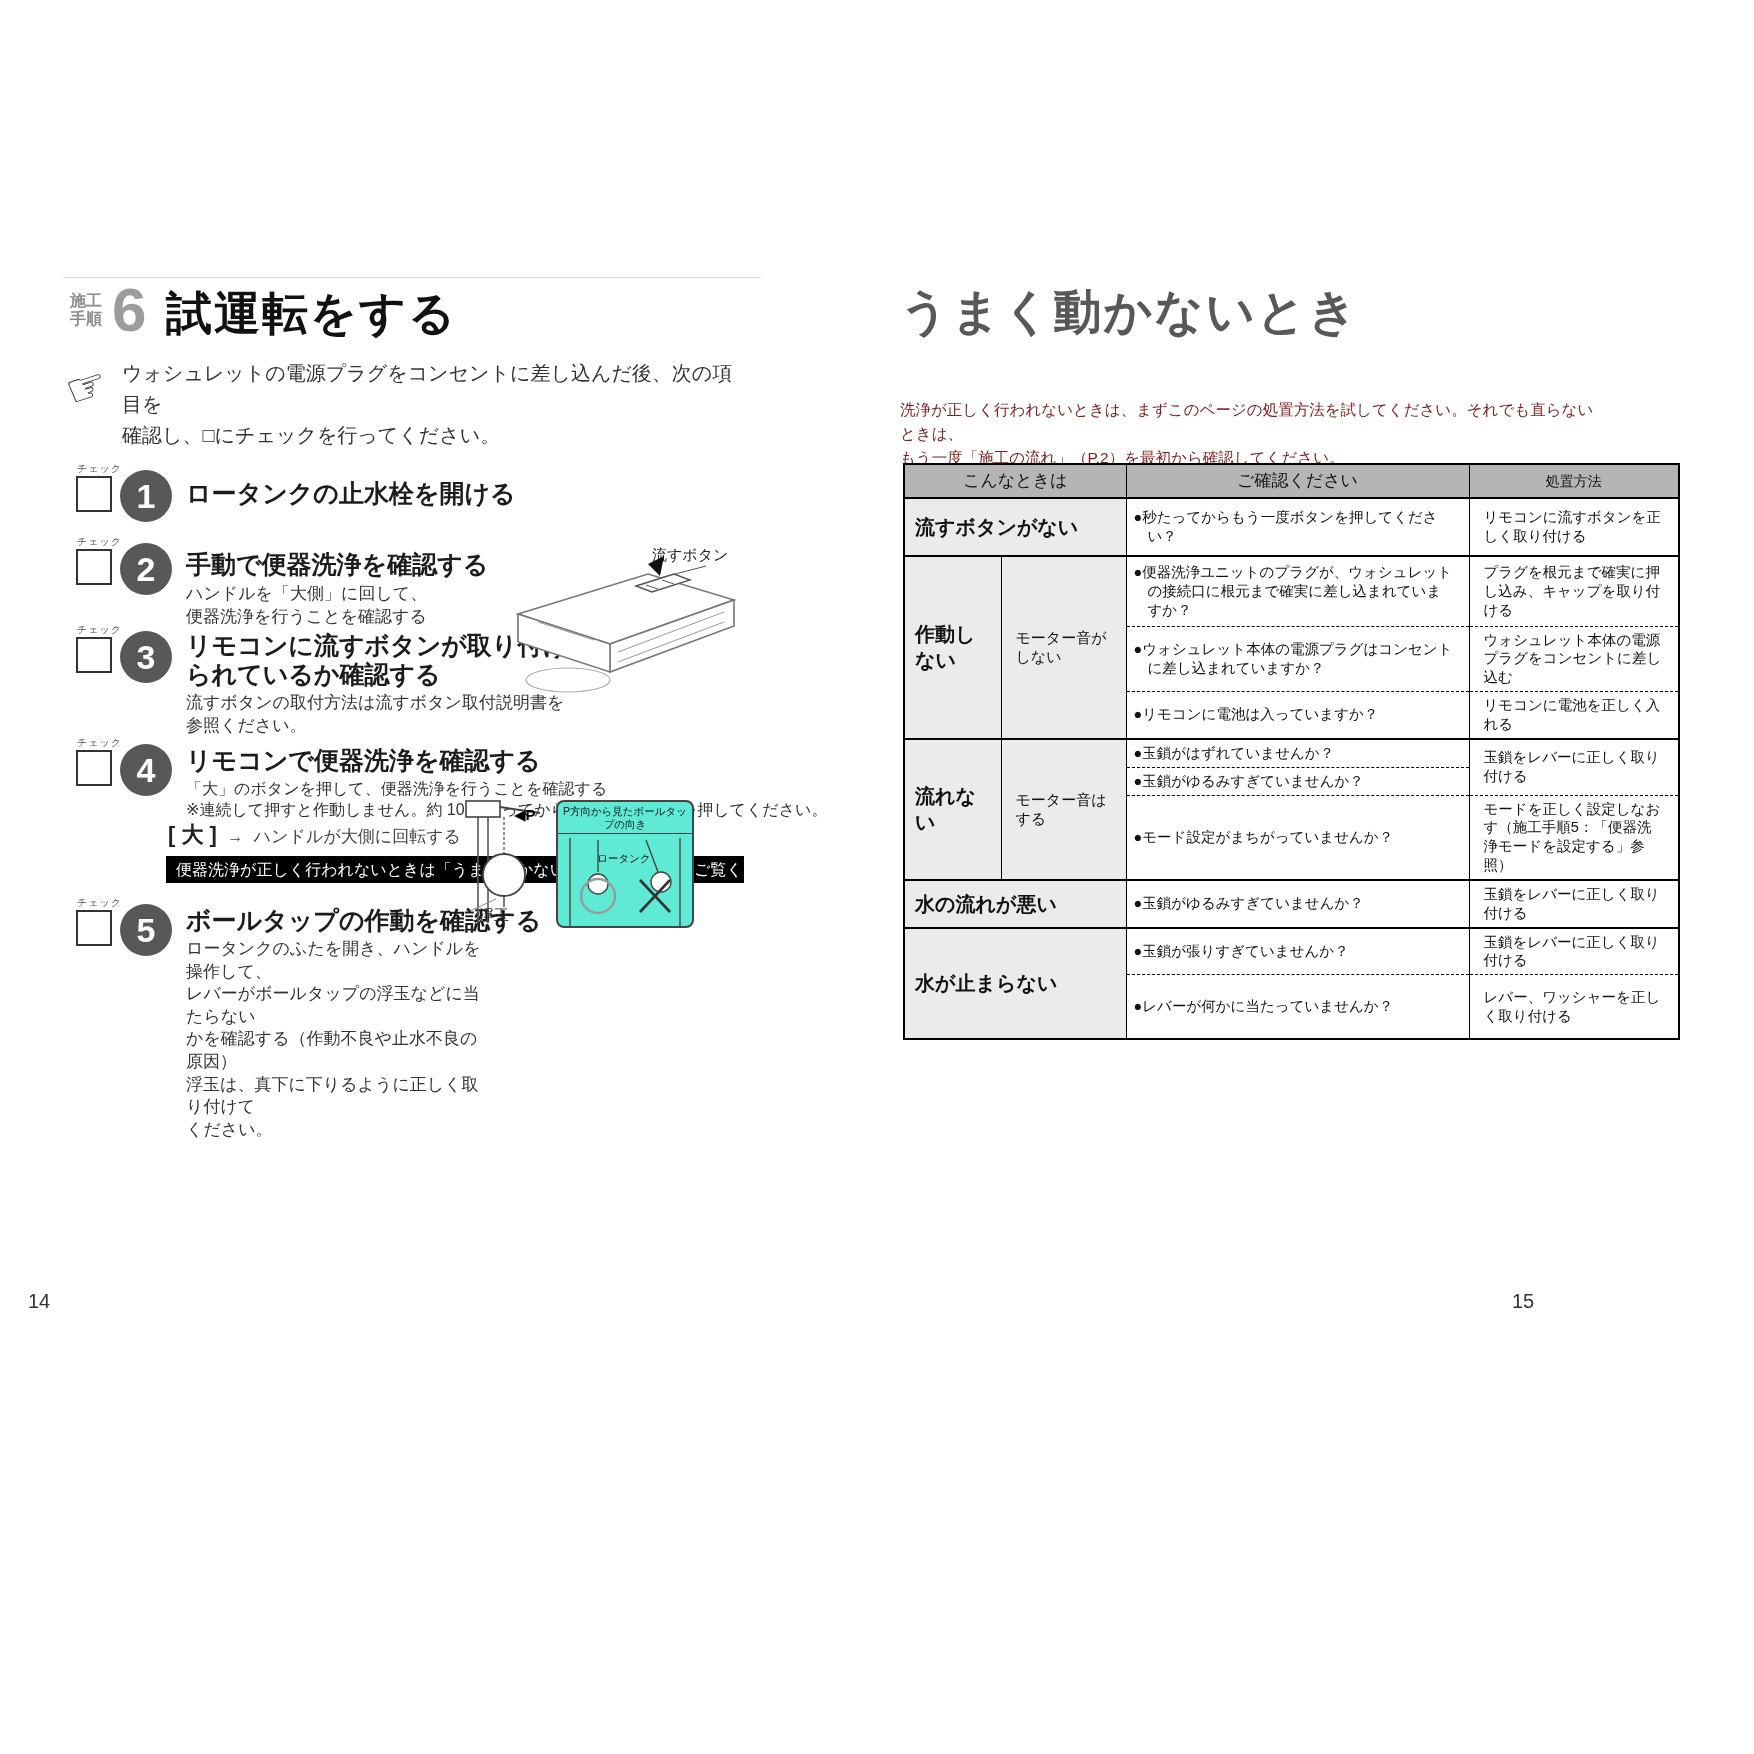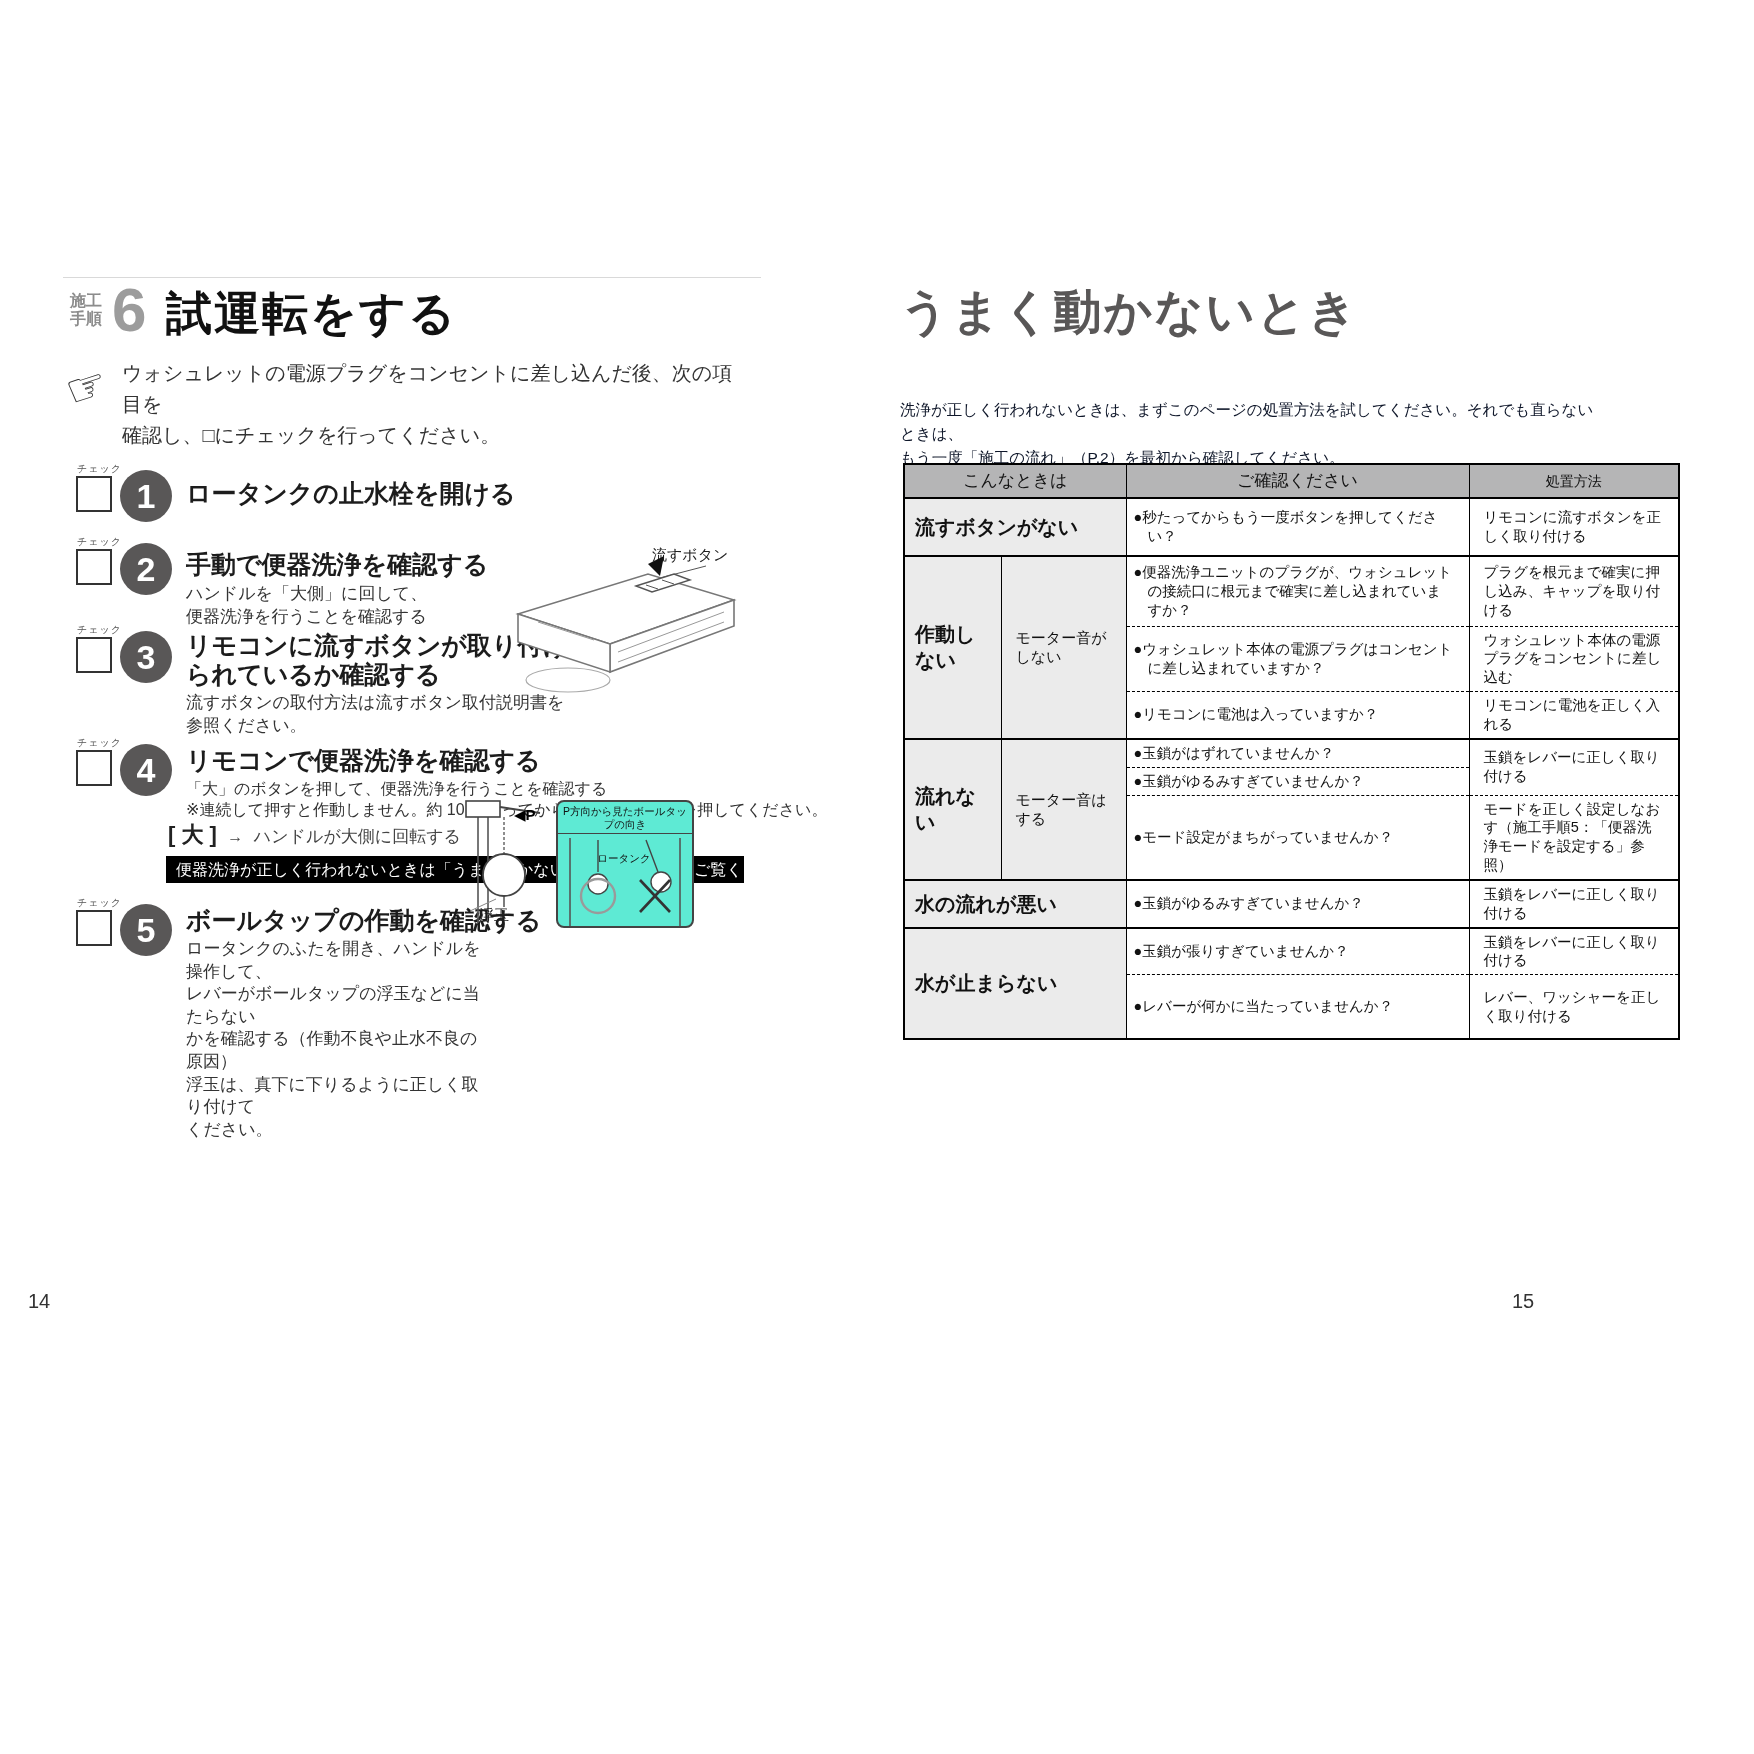--- a/index.html
+++ b/index.html
@@ -40,7 +40,7 @@
 
   
   .rtitle{left:900px;top:280px;font-size:48px;font-weight:800;color:#595757;letter-spacing:2px;}
-  .rintro{left:900px;top:398px;width:700px;font-size:15.5px;color:#0f172a;line-height:1.55;}
+  .rintro{left:900px;top:398px;width:700px;font-size:15.5px;color:#7f1d1d;line-height:1.55;}
 
   table.tbl{position:absolute;left:903px;top:463px;border-collapse:collapse;border:2.5px solid #000;
             table-layout:fixed;font-size:14.5px;color:#111;}

